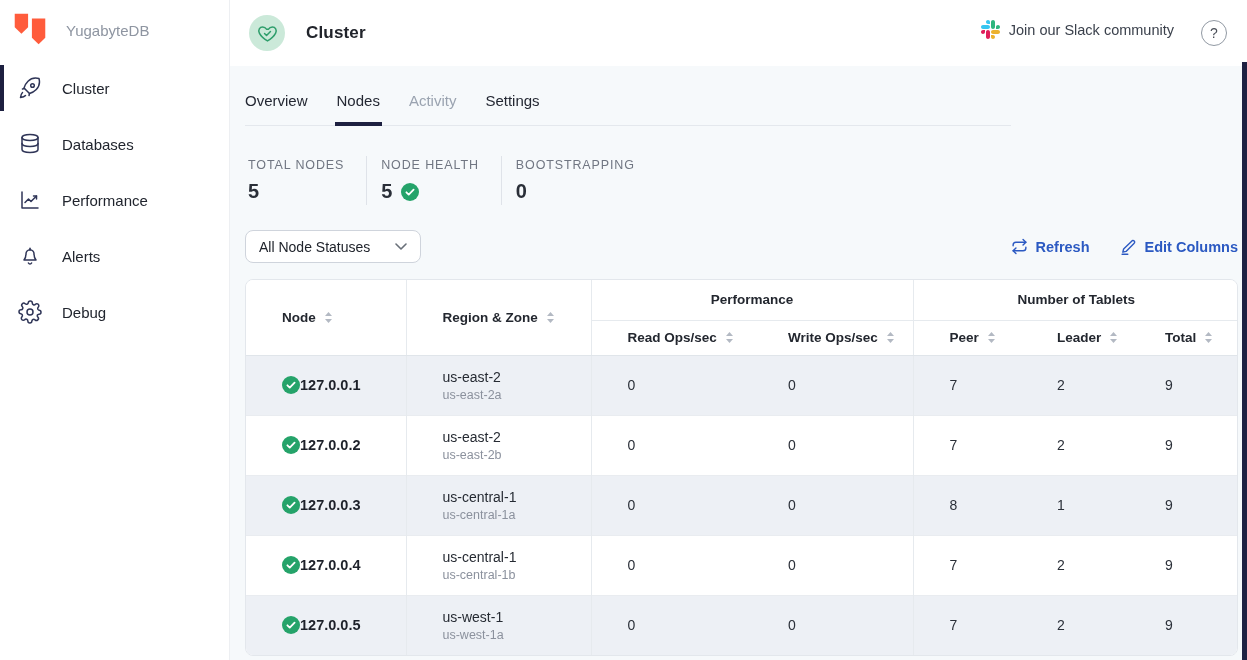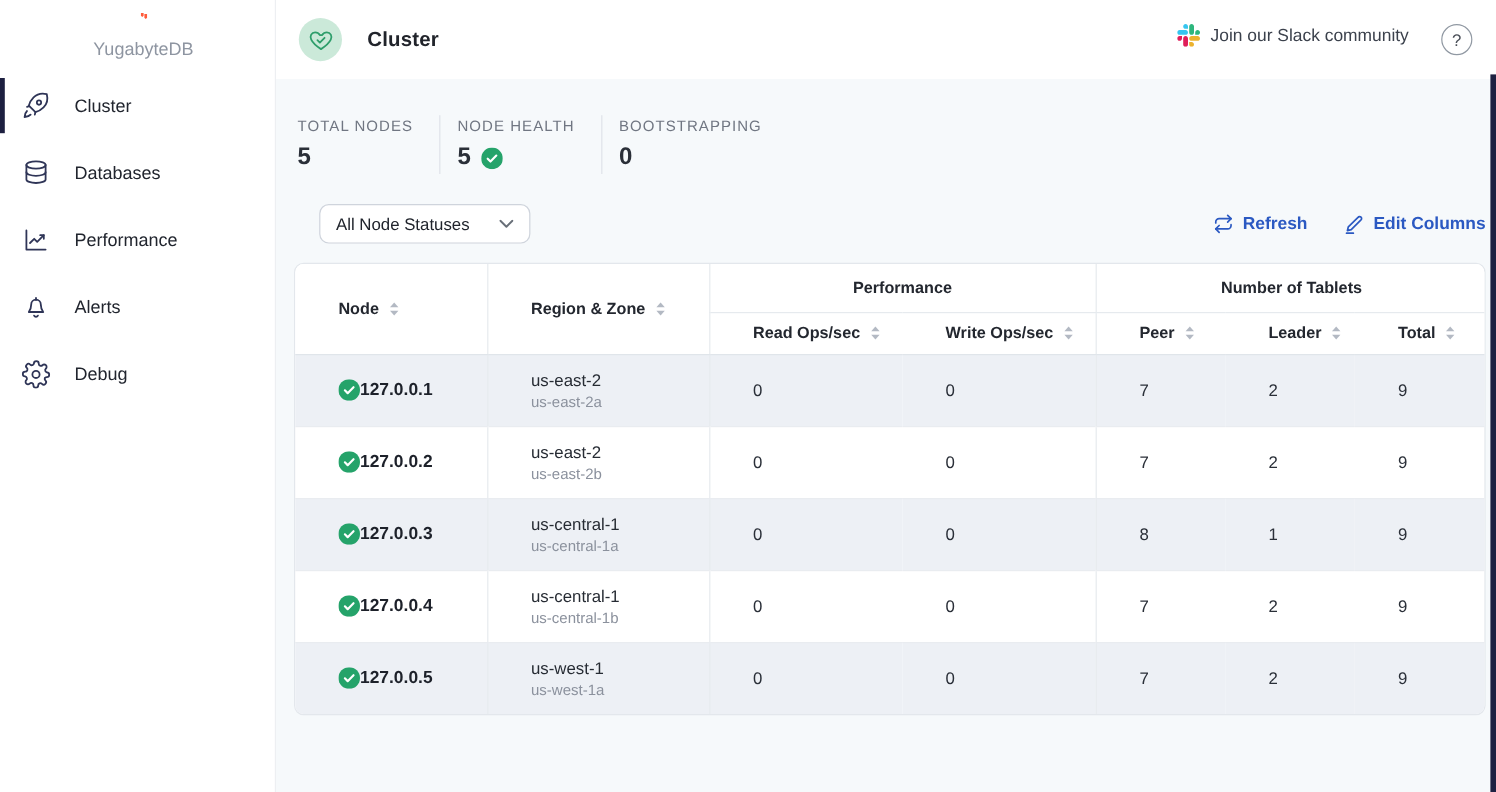--- a/index.html
+++ b/index.html
@@ -18,7 +18,7 @@
     width:230px; flex:none; background:#fff;
     border-right:1px solid #edeff2; position:relative; z-index:2;
   }
-  .brand { display:flex; align-items:center; gap:16px; padding:10px 0 8px 10px; height:58px;flex-direction:column; }
+  .brand { display:flex; align-items:center; gap:16px; padding:10px 0 8px 10px; height:58px; }
   .brand-name { font-size:15px; color:#8e95a1; }
   .nav { margin-top:2px; }
   .nav-item {

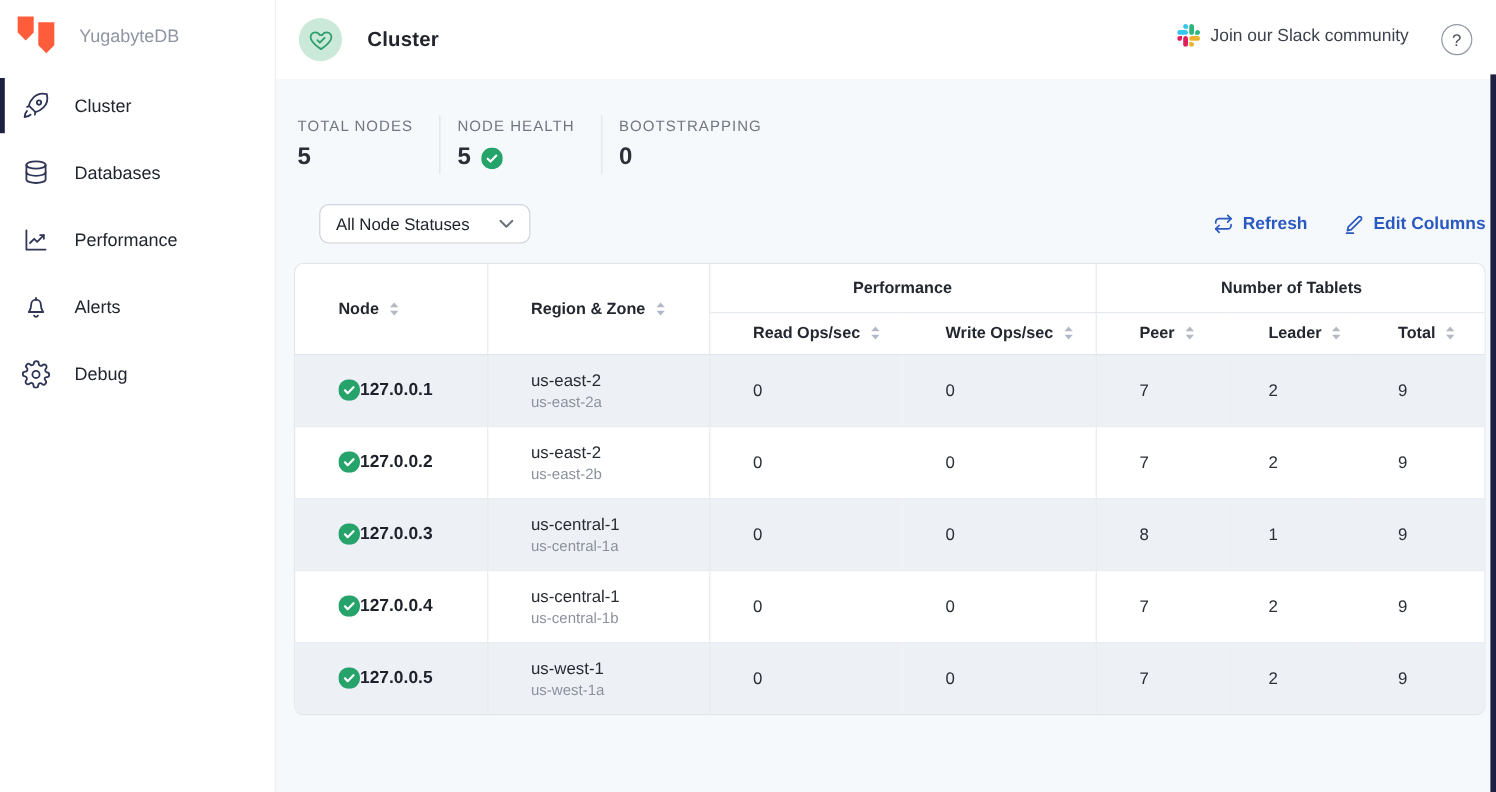--- a/index.html
+++ b/index.html
@@ -211,6 +211,12 @@
 
     <div class="content">
 
+      <div class="tabbar">
+        <button class="tab">Overview</button>
+        <button class="tab active">Nodes</button>
+        <button class="tab muted">Activity</button>
+        <button class="tab">Settings</button>
+      </div>
 
       <div class="stats">
         <div class="stat">

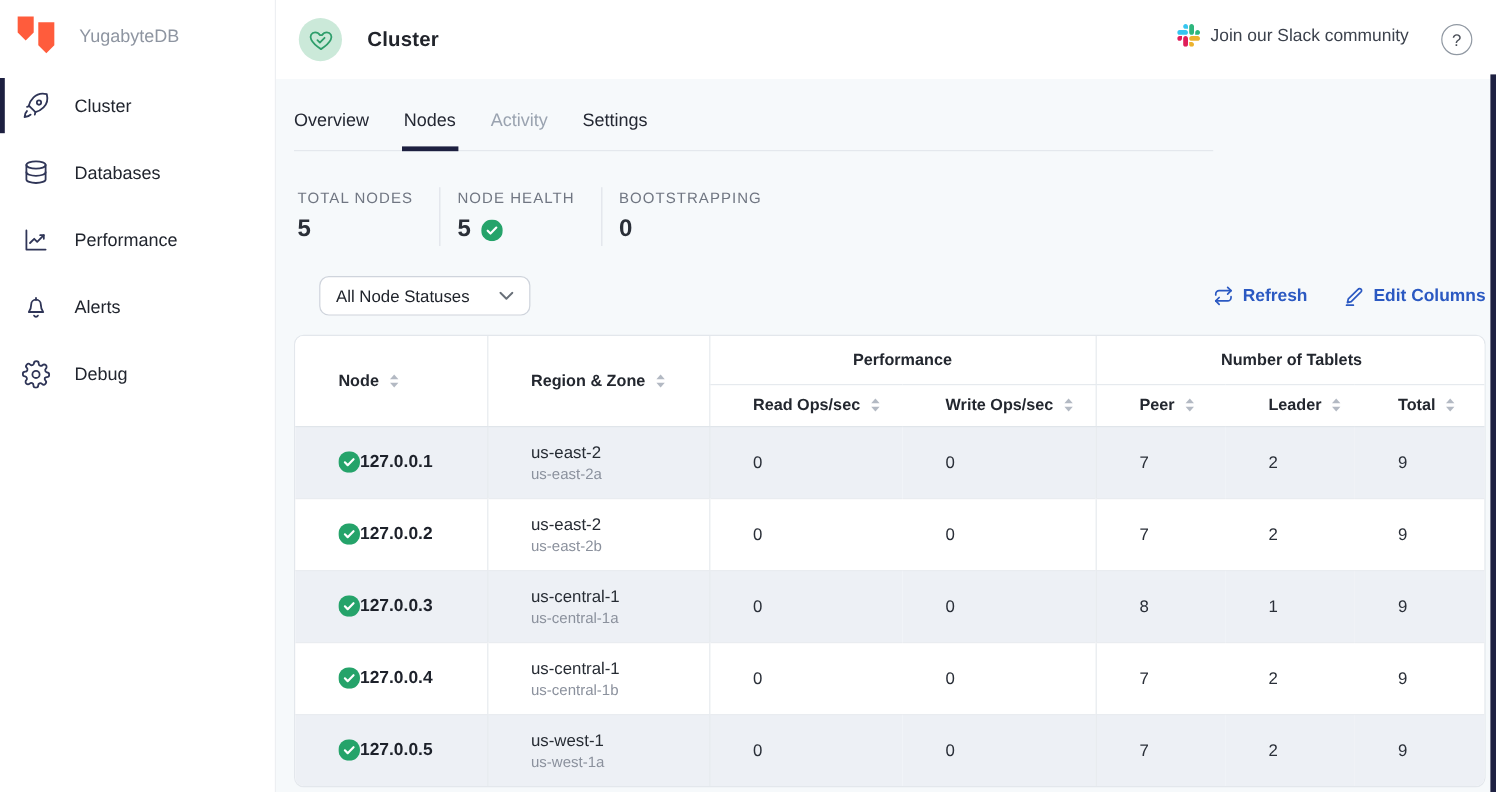--- a/index.html
+++ b/index.html
@@ -83,7 +83,7 @@
   .filter-select {
     width:176px; height:33px; background:#fff; border:1px solid #cfd4dc; border-radius:8px;
     display:flex; align-items:center; justify-content:space-between; padding:0 13px;
-    font-size:14px; color:#20242c; cursor:pointer; font-family:"Liberation Sans", sans-serif;margin-left:21px;
+    font-size:14px; color:#20242c; cursor:pointer; font-family:"Liberation Sans", sans-serif;
   }
   .toolbar-actions { display:flex; align-items:center; gap:30px; }
   .link-btn {

